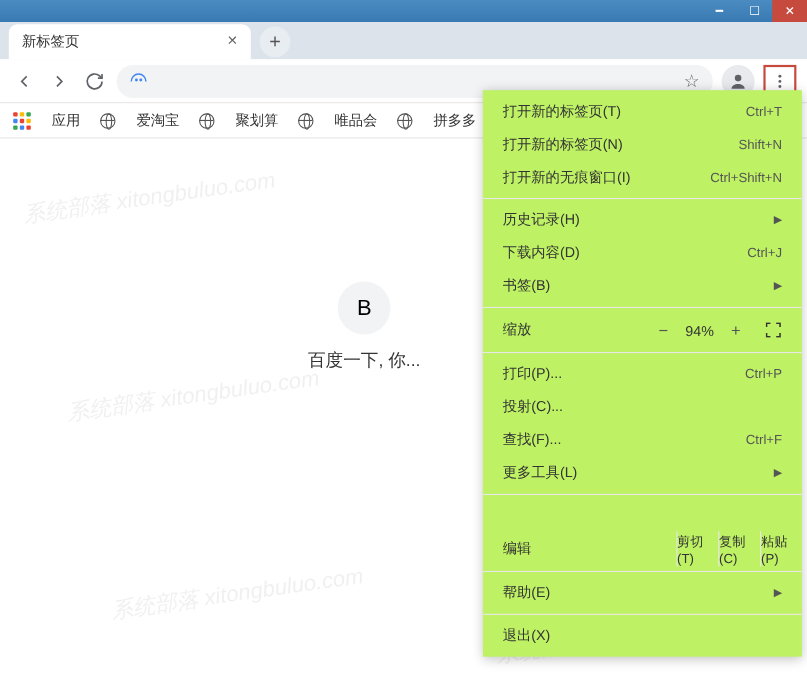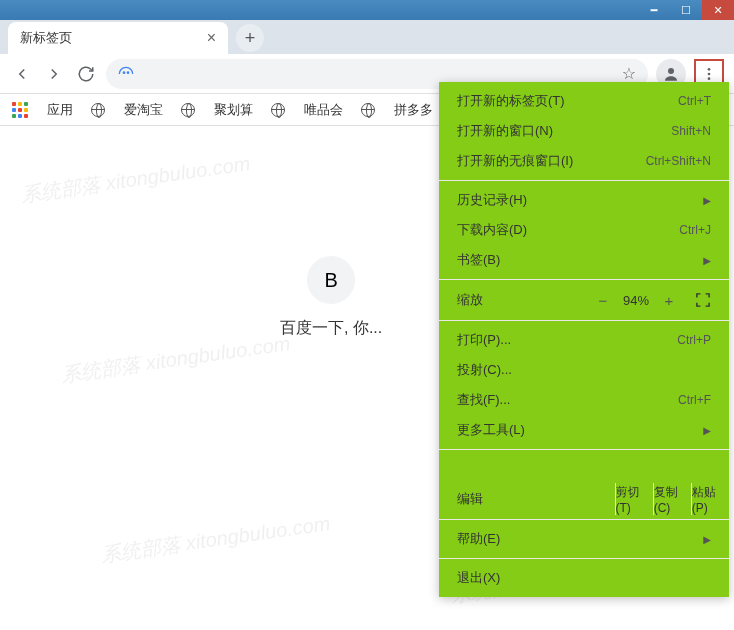--- a/index.html
+++ b/index.html
@@ -42,7 +42,7 @@
     
     .watermark { position: absolute; color: rgba(150,150,150,0.14); font-size: 20px; font-style: italic; pointer-events: none; white-space: nowrap; transform: rotate(-8deg); }
     
-    .menu { position: absolute; right: 5px; top: 82px; width: 290px; background: #84cc16; box-shadow: 0 2px 10px rgba(0,0,0,0.25); z-index: 100; font-size: 13px; color: #333; padding: 4px 0; }
+    .menu { position: absolute; right: 5px; top: 82px; width: 290px; background: #bef264; box-shadow: 0 2px 10px rgba(0,0,0,0.25); z-index: 100; font-size: 13px; color: #333; padding: 4px 0; }
     .menu-row { height: 30px; display: flex; align-items: center; padding: 0 18px; cursor: pointer; }
     .menu-row.highlighted { background: #d8d8d8; border: 2px solid #c74a3e; margin-left: -2px; margin-right: 88px; padding-left: 18px; }
     .menu-label { flex: 1; }

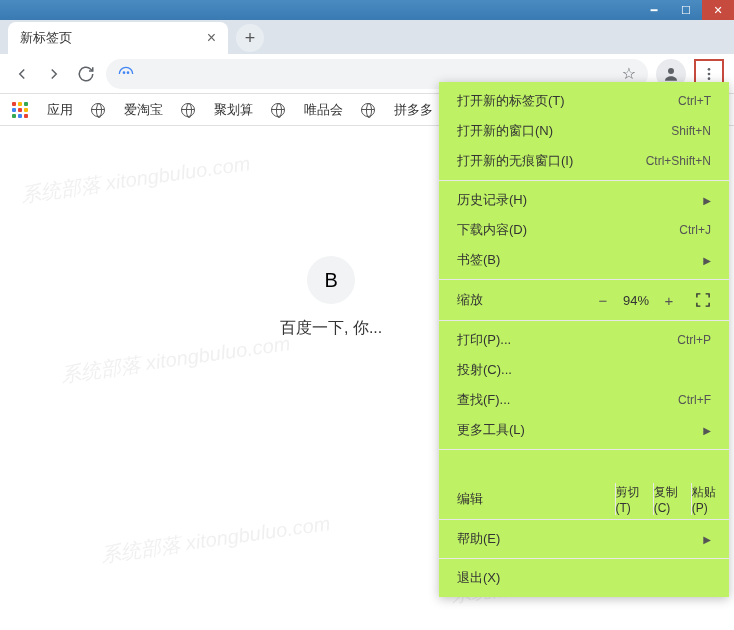--- a/index.html
+++ b/index.html
@@ -175,7 +175,7 @@
       <span class="menu-shortcut">Ctrl+T</span>
     </div>
   <div class="menu-row">
-      <span class="menu-label">打开新的窗口(N)</span>
+      <span class="menu-label">打开新的标签页(N)</span>
       <span class="menu-shortcut">Shift+N</span>
     </div>
   <div class="menu-row">

